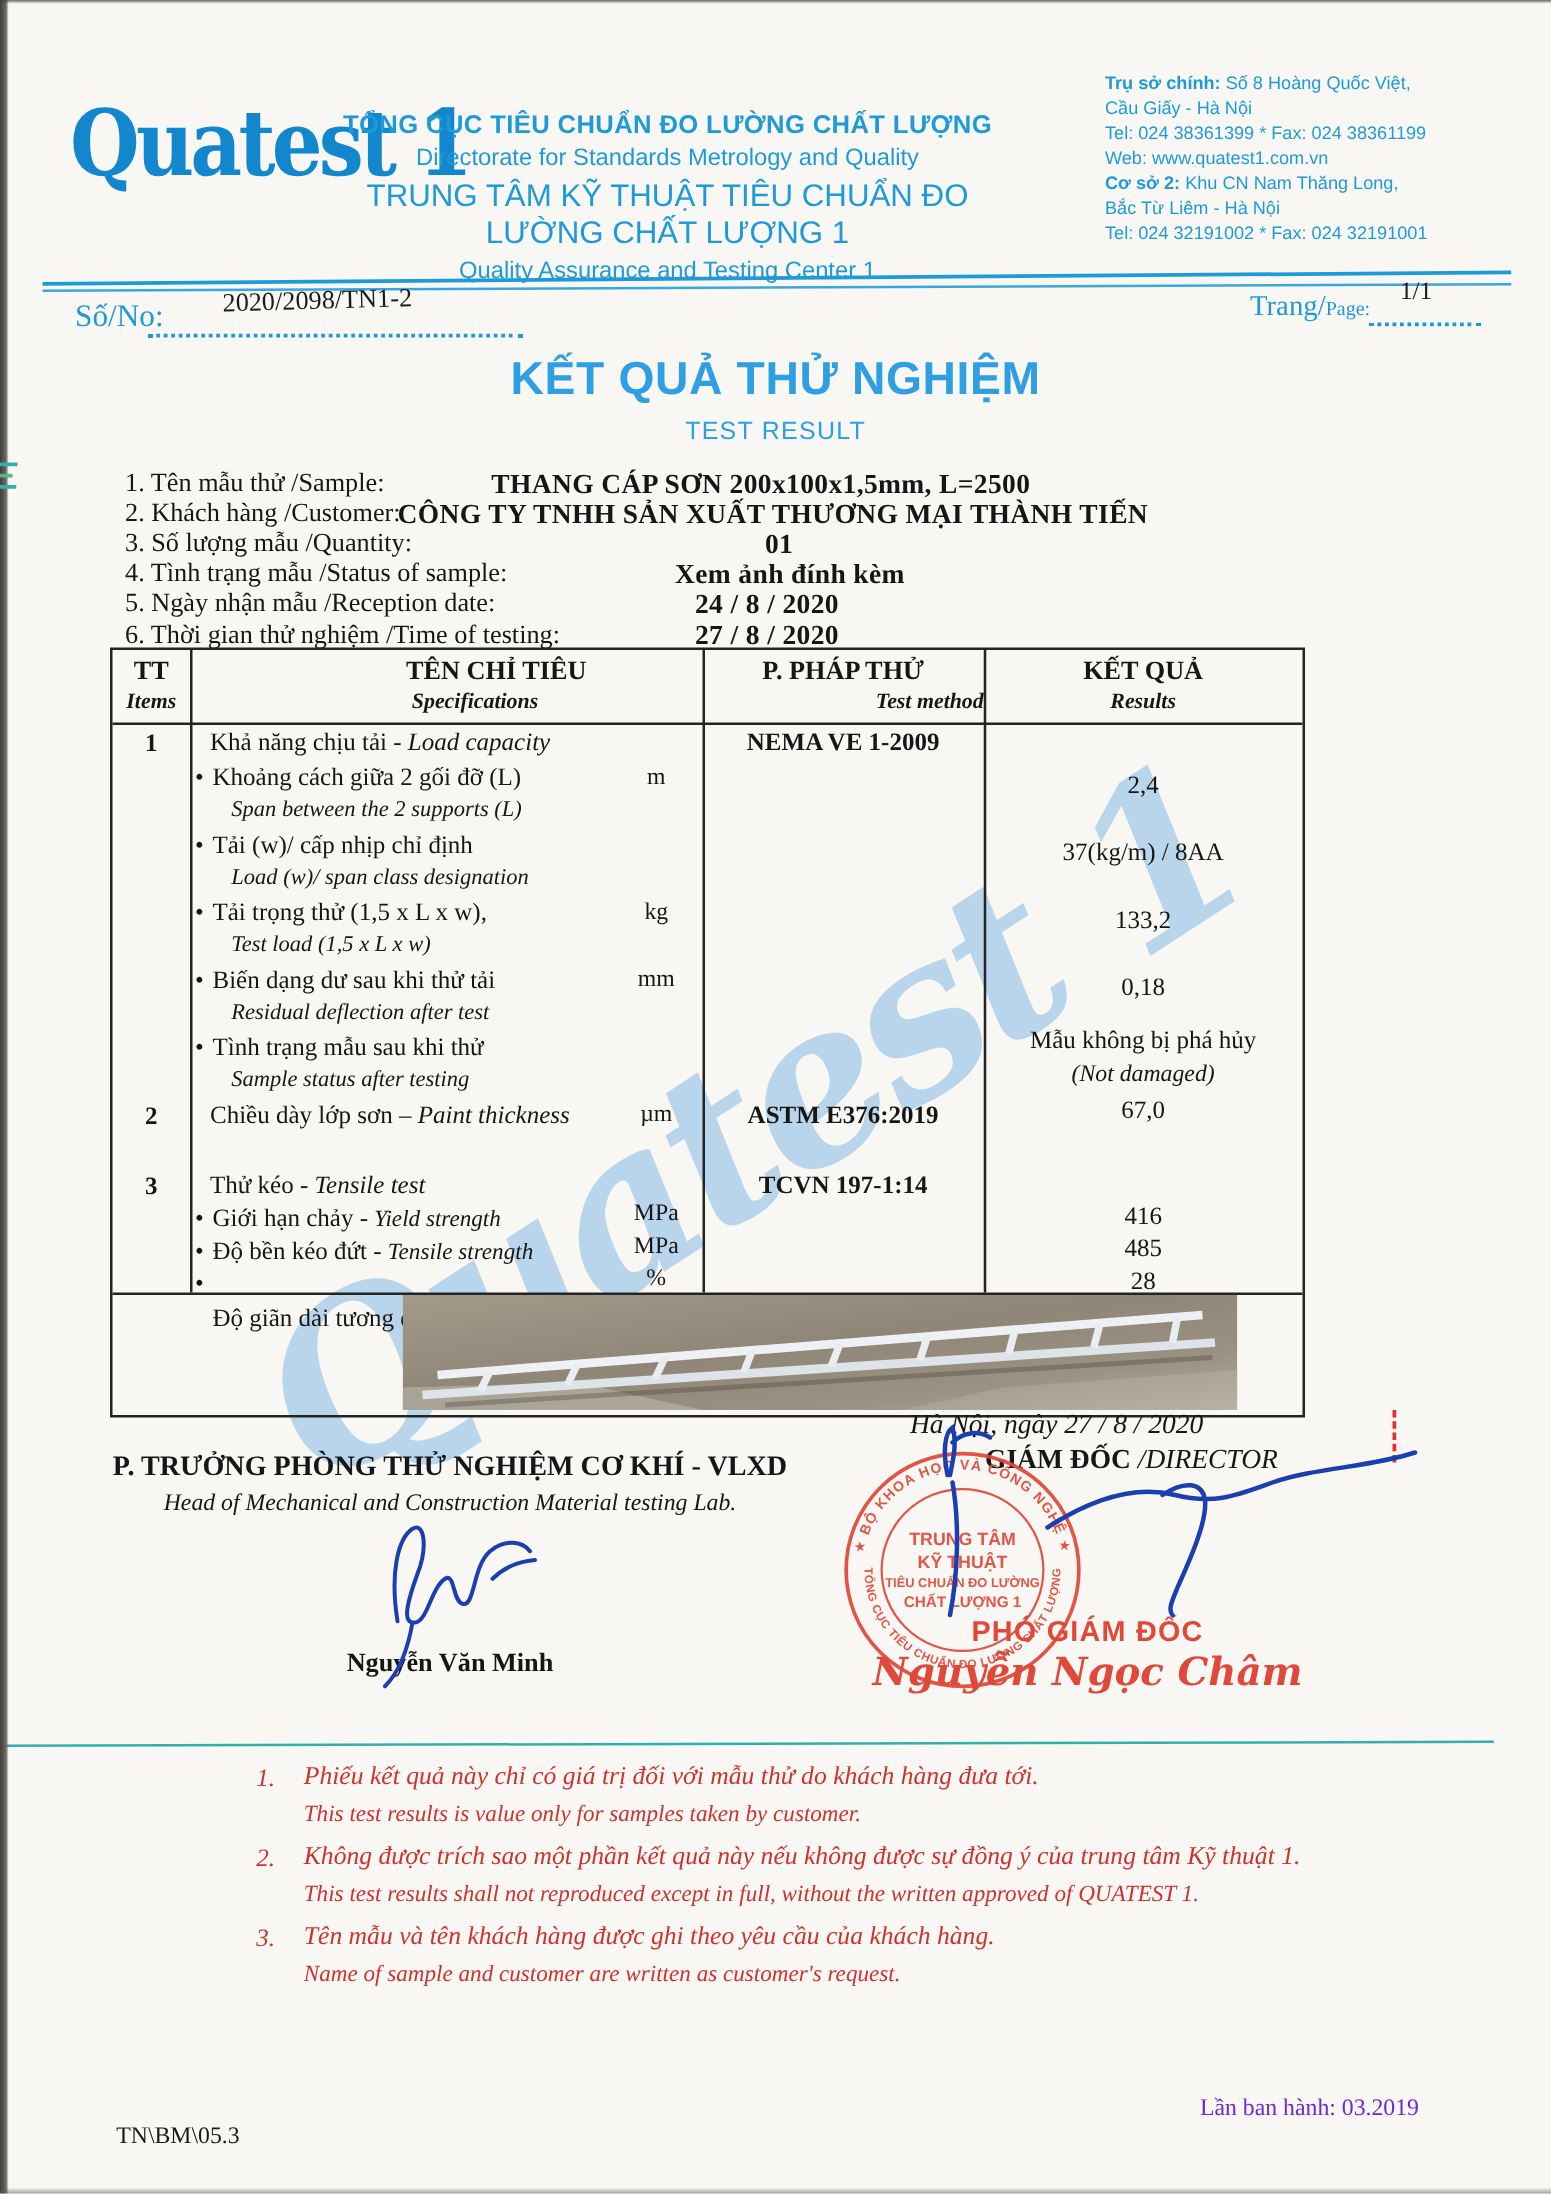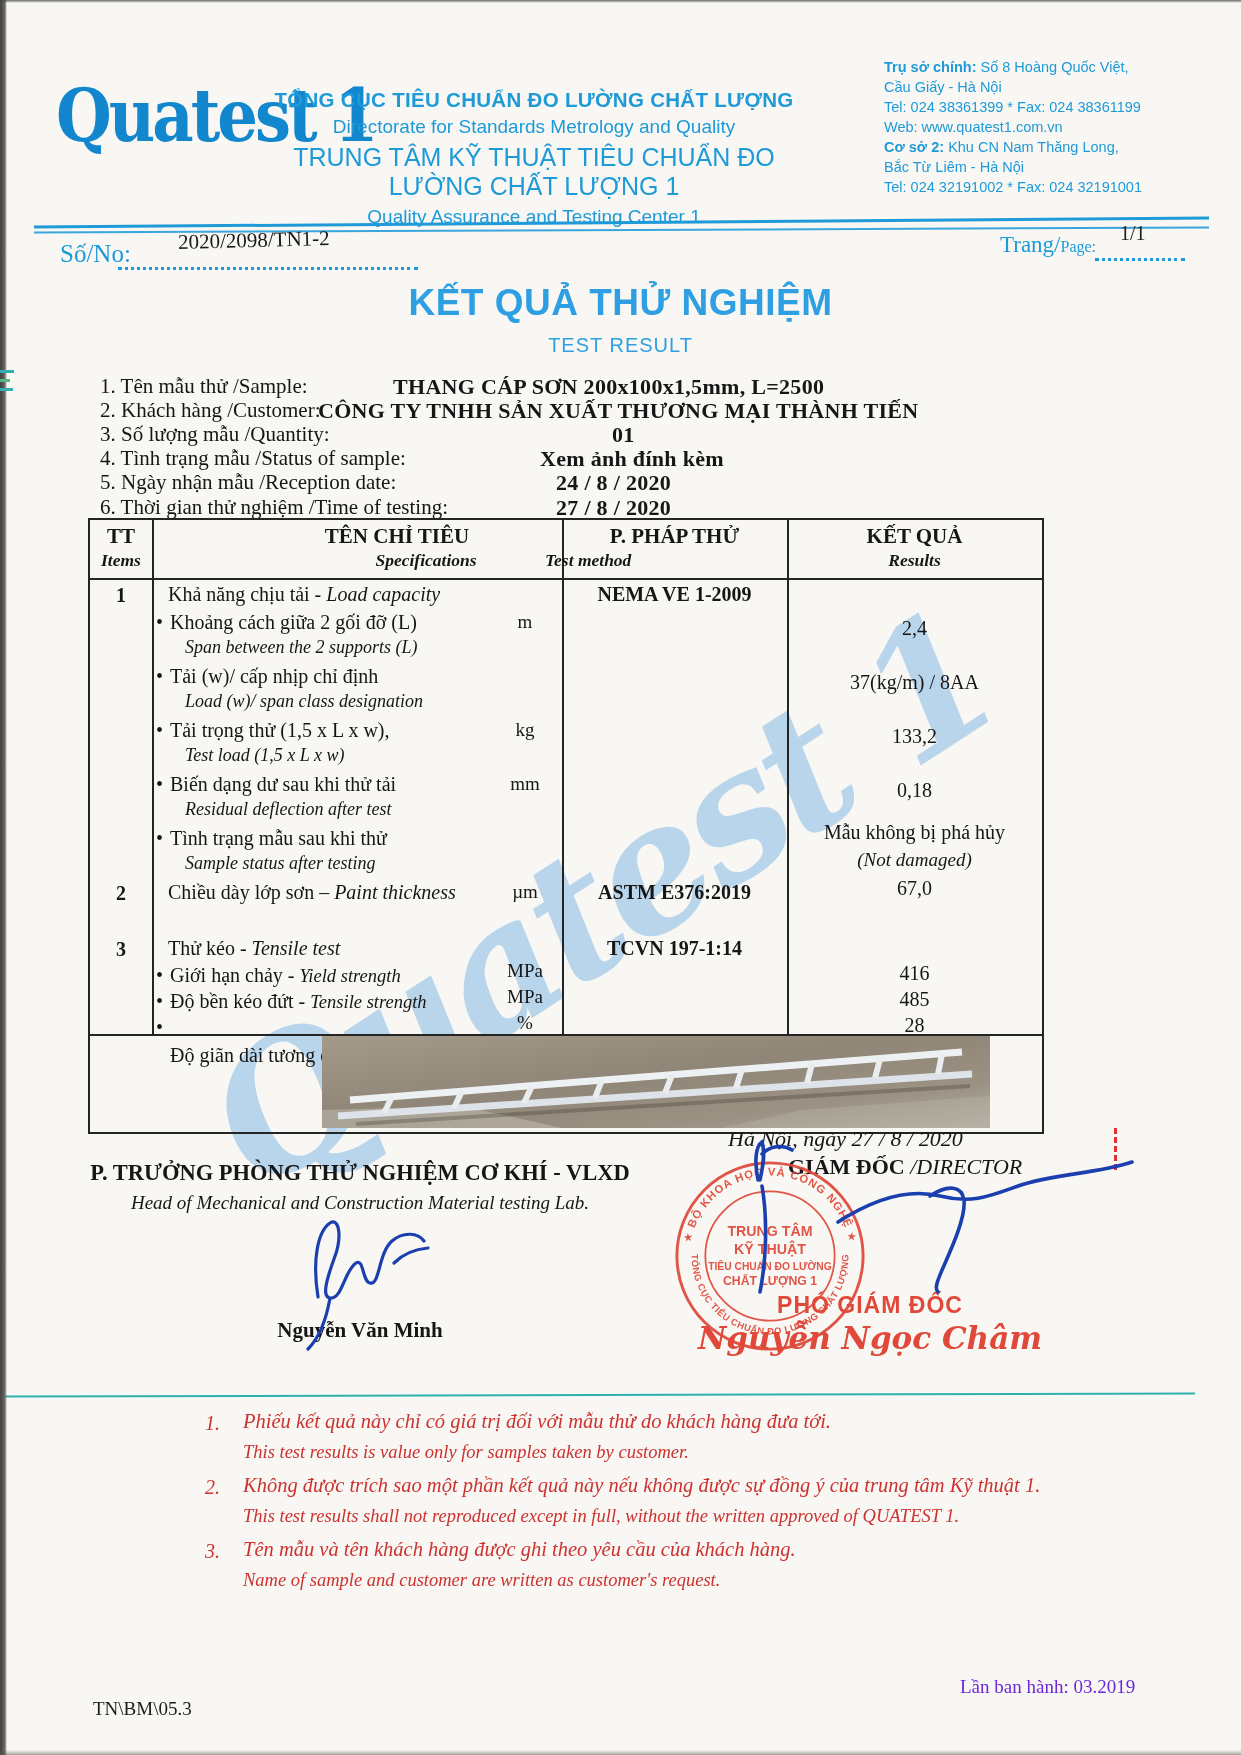--- a/index.html
+++ b/index.html
@@ -184,7 +184,7 @@
     <div class="cell th-vi" style="left:0;top:4px;width:62px;text-align:center;">TT</div>
     <div class="cell th-en" style="left:0;top:30px;width:62px;text-align:center;">Items</div>
     <div class="cell th-vi" style="left:62px;top:4px;width:410px;text-align:center;margin-left:40px;">TÊN CHỈ TIÊU</div>
-    <div class="cell th-en" style="left:62px;top:30px;width:456px;text-align:center;padding-left:46px;">Specifications</div>
+    <div class="cell th-en" style="left:62px;top:30px;width:456px;text-align:center;">Specifications</div>
     <div class="cell th-vi" style="left:472px;top:4px;width:225px;text-align:center;">P. PHÁP THỬ</div>
     <div class="cell th-en" style="left:455px;top:30px;width:225px;text-align:left;">Test method</div>
     <div class="cell th-vi" style="left:697px;top:4px;width:255px;text-align:center;">KẾT QUẢ</div>

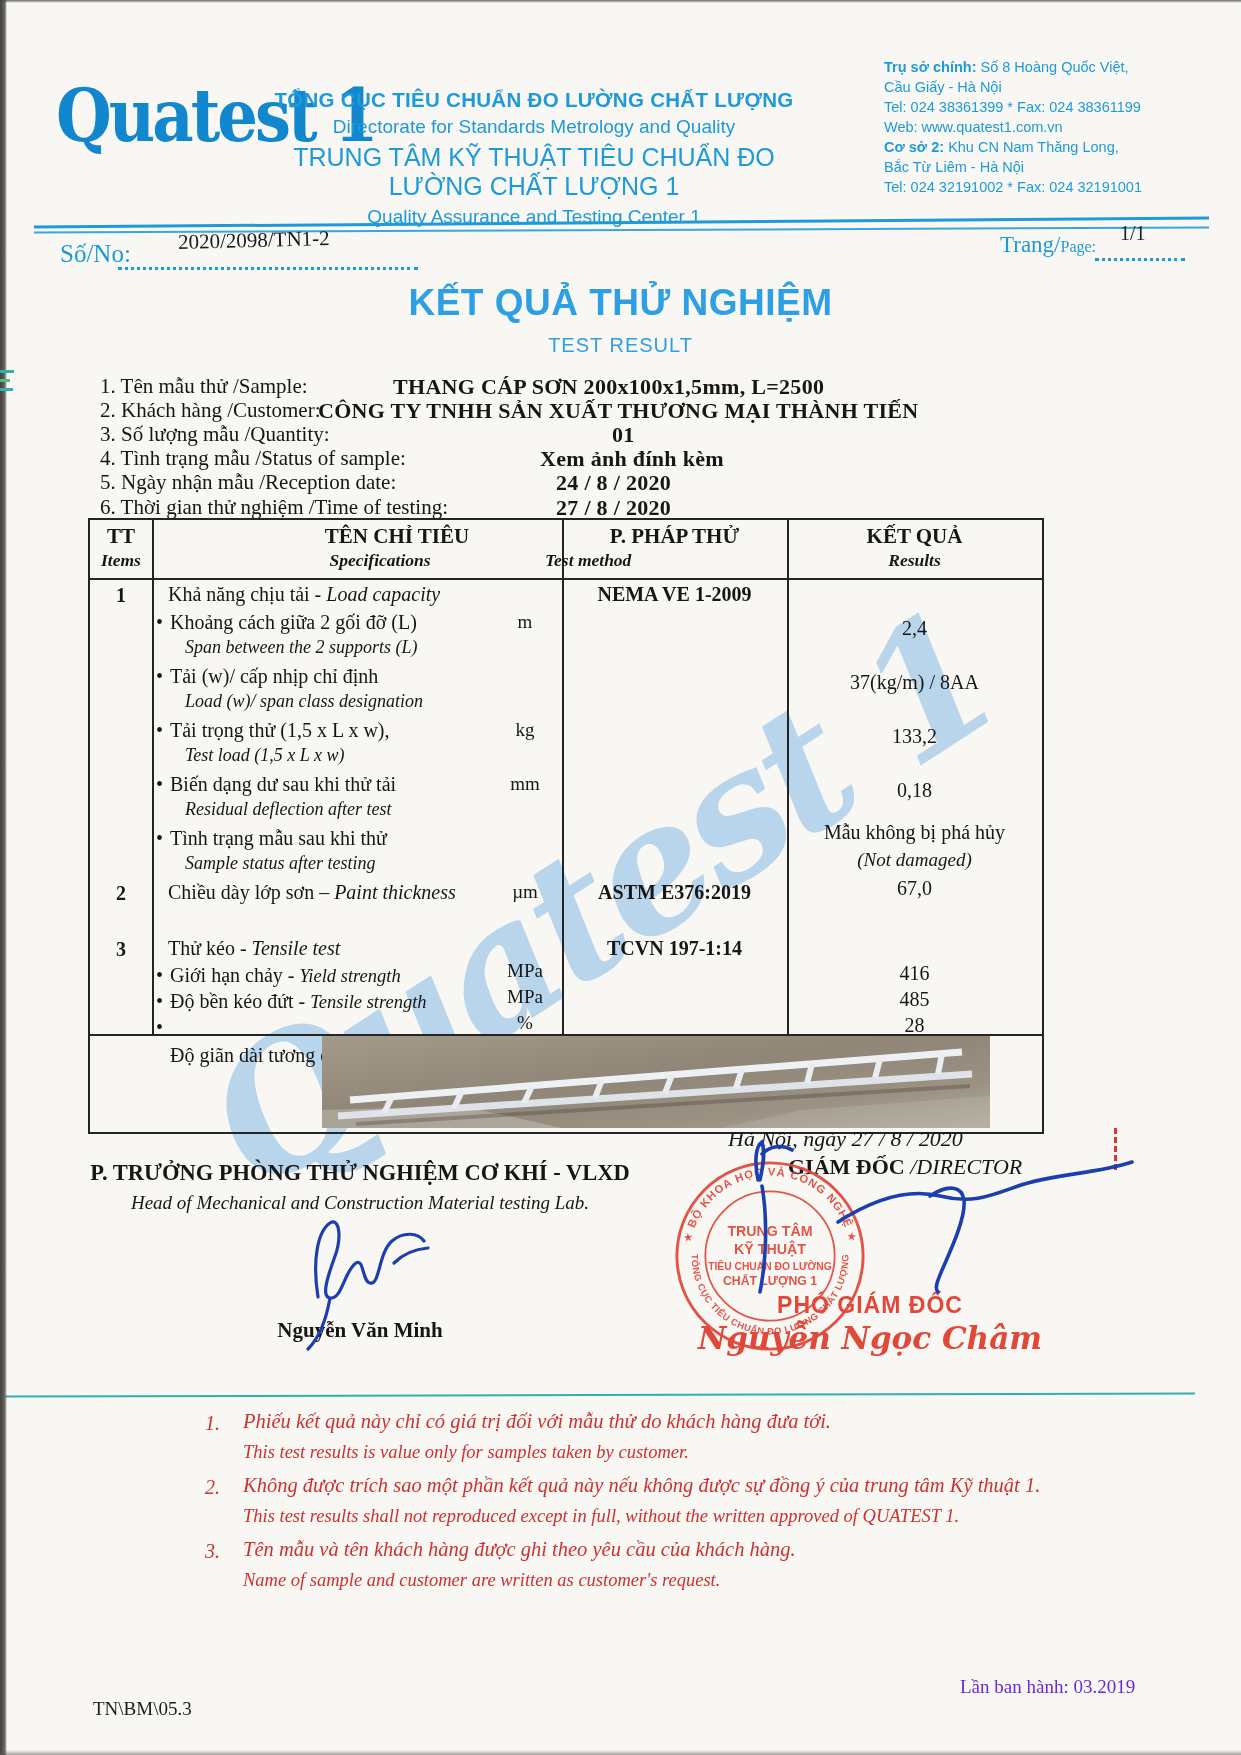--- a/index.html
+++ b/index.html
@@ -186,7 +186,7 @@
     <div class="cell th-vi" style="left:62px;top:4px;width:410px;text-align:center;margin-left:40px;">TÊN CHỈ TIÊU</div>
     <div class="cell th-en" style="left:62px;top:30px;width:456px;text-align:center;">Specifications</div>
     <div class="cell th-vi" style="left:472px;top:4px;width:225px;text-align:center;">P. PHÁP THỬ</div>
-    <div class="cell th-en" style="left:455px;top:30px;width:225px;text-align:left;">Test method</div>
+    <div class="cell th-en" style="left:472px;top:30px;width:225px;text-align:right;">Test method</div>
     <div class="cell th-vi" style="left:697px;top:4px;width:255px;text-align:center;">KẾT QUẢ</div>
     <div class="cell th-en" style="left:697px;top:30px;width:255px;text-align:center;">Results</div>
 

